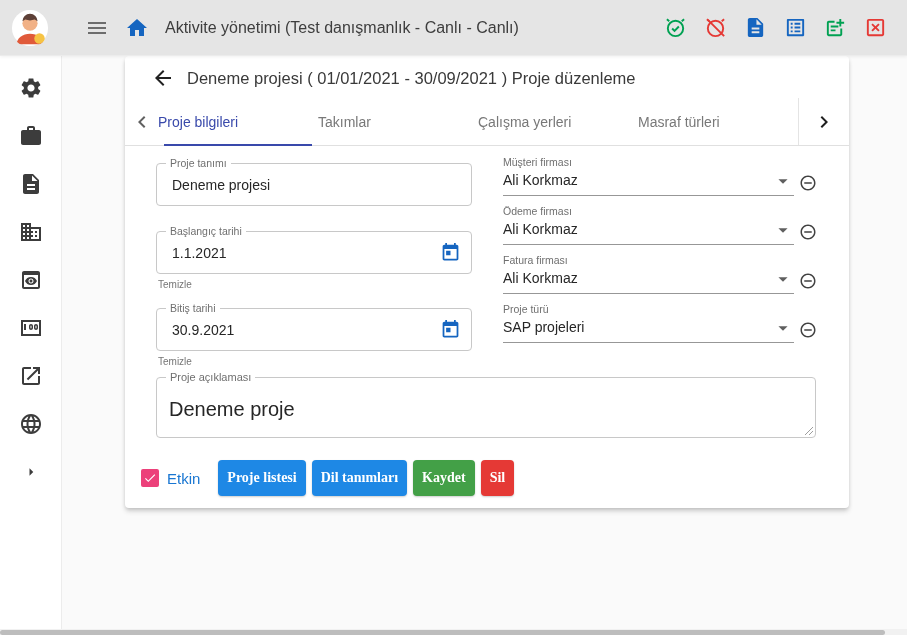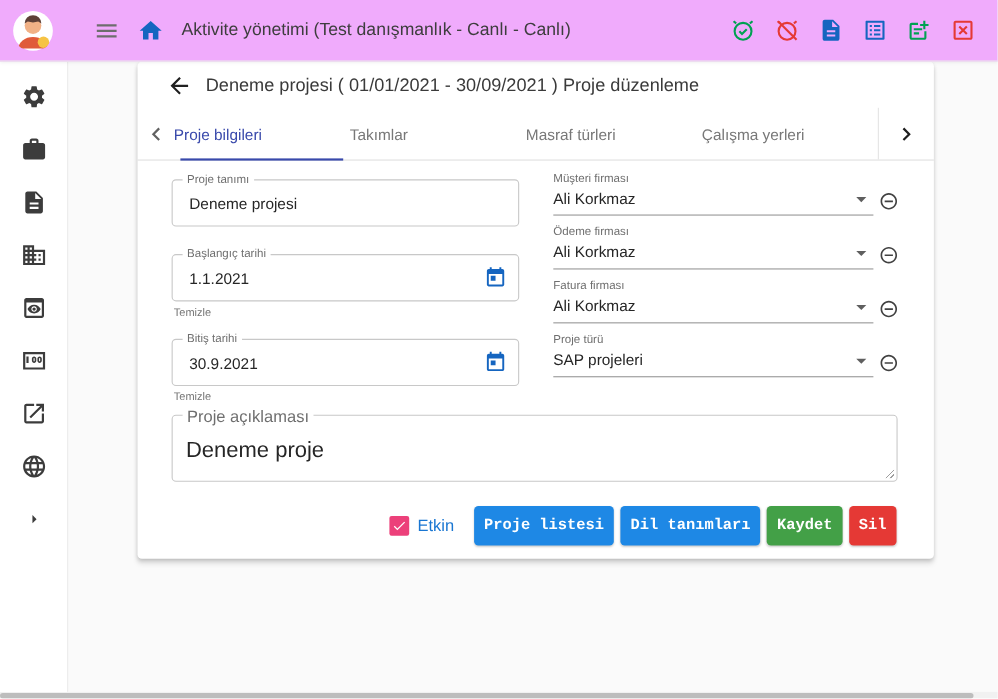--- a/index.html
+++ b/index.html
@@ -7,7 +7,7 @@
   body { font-family:"Liberation Sans", sans-serif; background:#fafafa; position:relative; }
 
   
-  .topbar { position:absolute; top:0; left:0; width:907px; height:56px; background:#f0abfc;
+  .topbar { position:absolute; top:0; left:0; width:907px; height:56px; background:#e5e5e5;
             display:flex; align-items:center; z-index:20;
             border-bottom:1px solid #ececec; box-shadow:0 1px 3px rgba(0,0,0,0.06); }
   .avatar { width:38px; height:38px; margin-left:11px; border-radius:50%; overflow:hidden; flex:0 0 auto; cursor:pointer; }

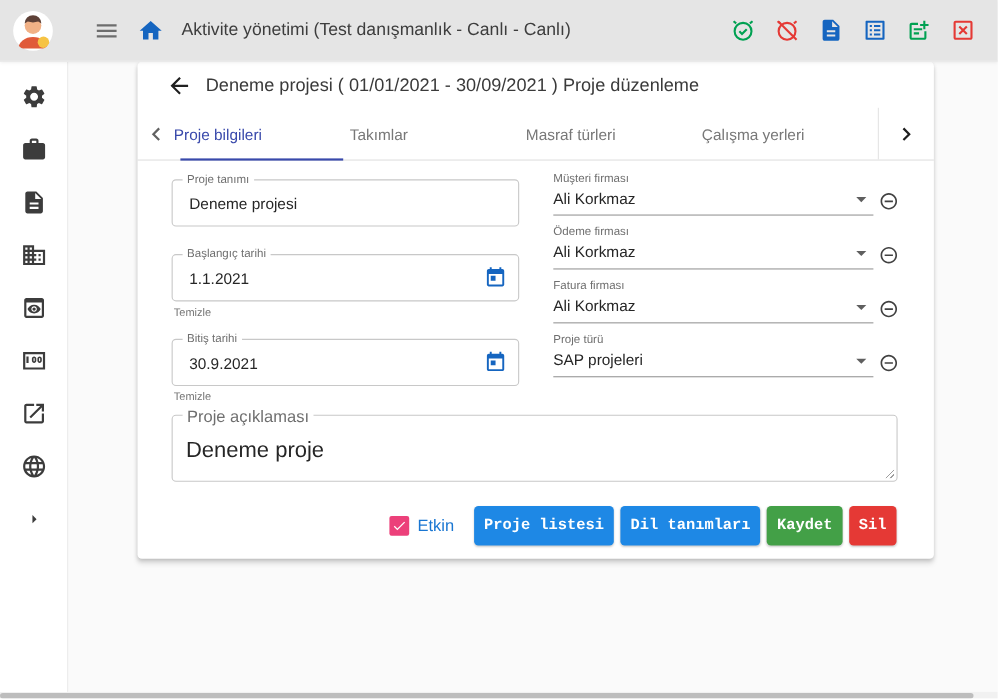--- a/index.html
+++ b/index.html
@@ -247,10 +247,10 @@
         <span>Takımlar</span>
       </div>
       <div class="tab">
+        <span>Çalışma yerleri</span>
+      </div>
+      <div class="tab">
         <span>Masraf türleri</span>
-      </div>
-      <div class="tab">
-        <span>Çalışma yerleri</span>
       </div>
       <span class="tab-scroll right">
         <svg width="24" height="24" viewBox="0 0 24 24" fill="currentColor">

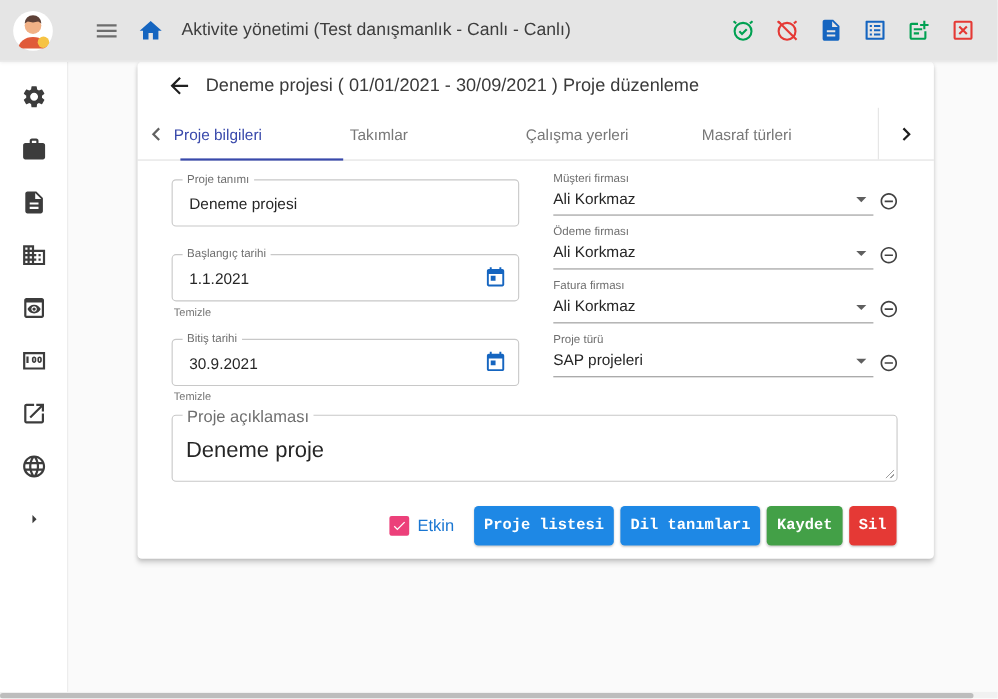--- a/index.html
+++ b/index.html
@@ -68,7 +68,7 @@
   .textarea-wrap { position:relative; margin:8px 33px 0 31px; height:61px; border:1px solid #c8c8c8;
                    border-radius:4px; background:#fff; padding:20px 12px 8px; cursor:text; }
   .textarea-wrap label { position:absolute; top:-7px; left:9px; background:#fff; padding:0 4px;
-                         font-size:15px; color:#6f6f6f; }
+                         font-size:11px; color:#6f6f6f; }
   .ta-value { font-size:20px; color:#262626; }
   .resize-handle { position:absolute; right:2px; bottom:2px; width:10px; height:10px; cursor:nwse-resize;
                    background:repeating-linear-gradient(135deg, transparent, transparent 2px, #9e9e9e 2px, #9e9e9e 3px);

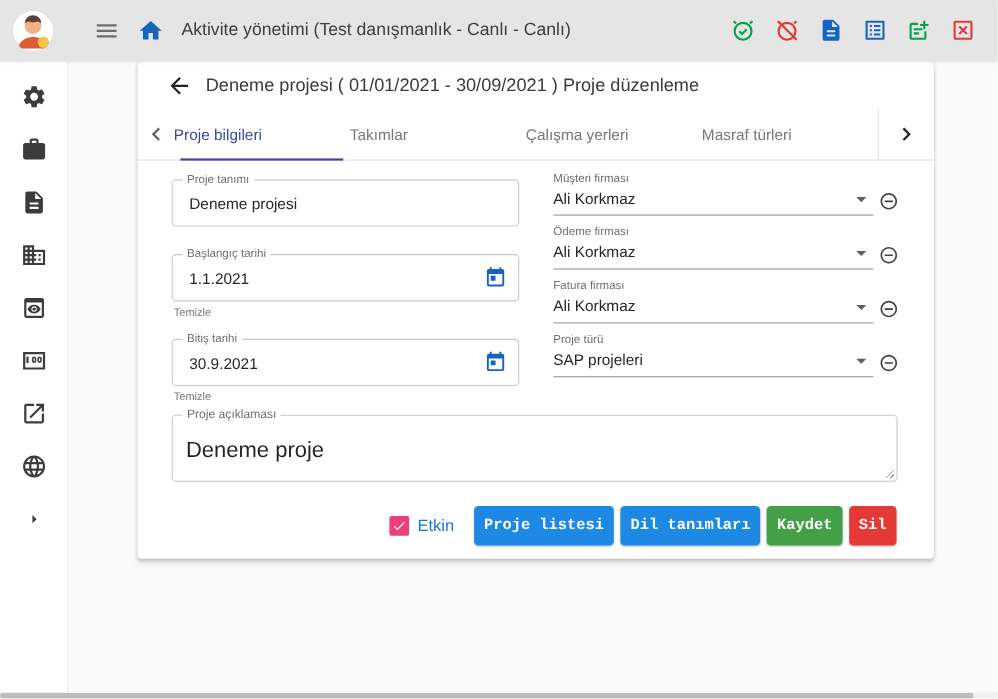--- a/index.html
+++ b/index.html
@@ -76,7 +76,7 @@
 
   
   .card-footer { position:absolute; left:16px; right:0; bottom:12px; height:36px; display:flex;
-                 align-items:center; justify-content:flex-end; padding-right:34px; }
+                 align-items:center; padding-right:34px; }
   .checkbox { width:18px; height:18px; background:#ec407a; border-radius:2px; display:flex;
               align-items:center; justify-content:center; cursor:pointer; flex:0 0 auto; }
   .etkin-label { color:#1976d2; font-size:15px; margin:0 12px 0 8px; cursor:pointer; }

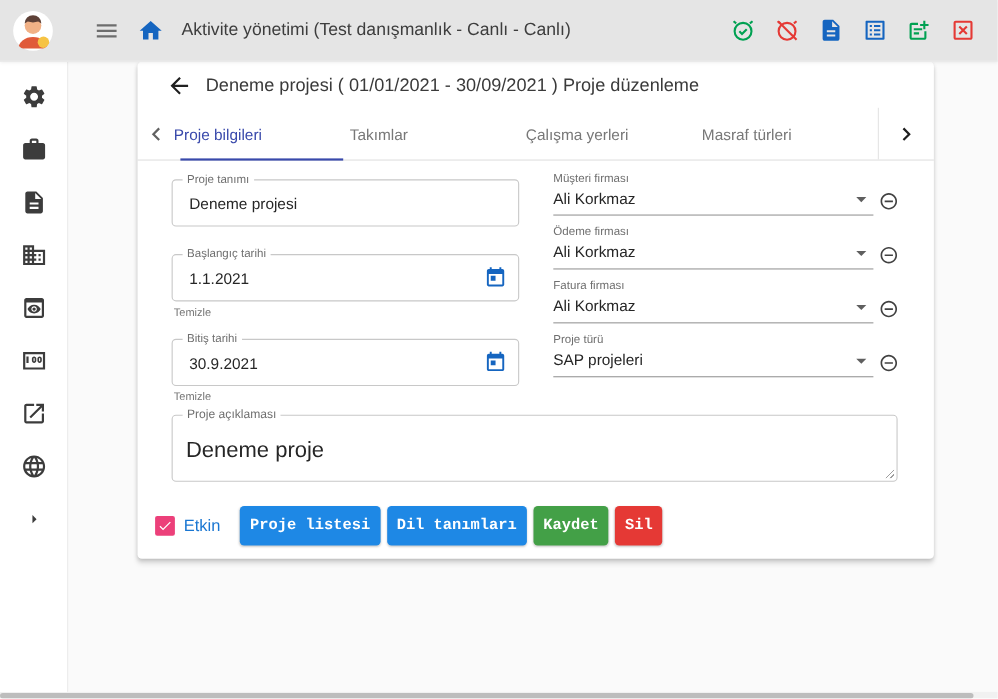--- a/index.html
+++ b/index.html
@@ -81,7 +81,7 @@
               align-items:center; justify-content:center; cursor:pointer; flex:0 0 auto; }
   .etkin-label { color:#1976d2; font-size:15px; margin:0 12px 0 8px; cursor:pointer; }
   .btn { border:none; height:36px; padding:0 9px; margin-left:6px; border-radius:4px; color:#fff;
-         font-size:14px; font-family:Liberation Mono, monospace; font-weight:bold; cursor:pointer;
+         font-size:14px; font-family:Liberation Serif, serif; font-weight:bold; cursor:pointer;
          display:flex; align-items:center; box-shadow:0 1px 2px rgba(0,0,0,0.2); }
   .btn-blue { background:#1e88e5; } .btn-green { background:#43a047; } .btn-red { background:#e53935; }
 

